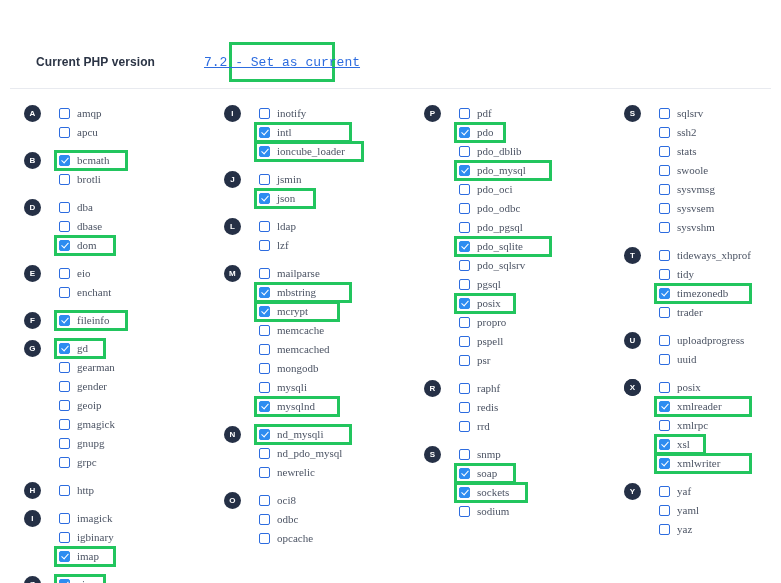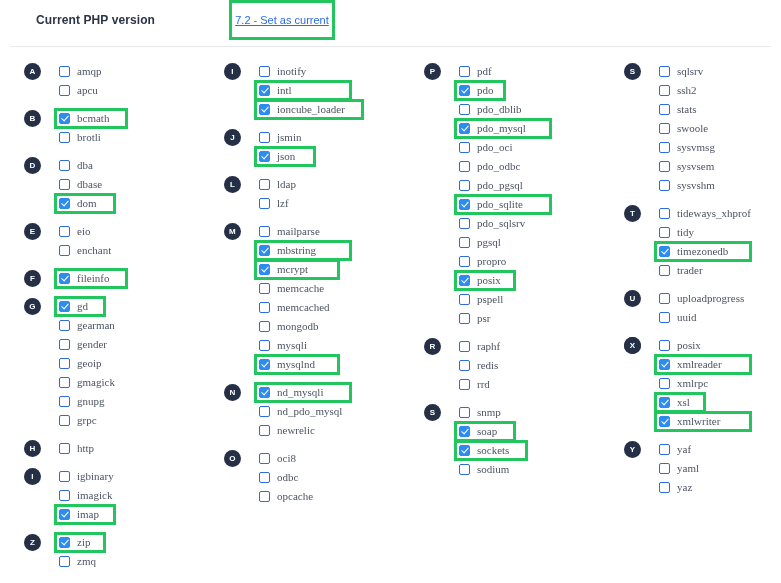--- a/index.html
+++ b/index.html
@@ -10,7 +10,7 @@
     font-family: "Liberation Sans", sans-serif;
     overflow: hidden;
   }
-  #app { position: relative; width: 781px; height: 514px; background:#fff; }
+  #app { position: relative; width: 781px; height: 514px; background:#fff;margin-top:42px; }
 
   
   .header {

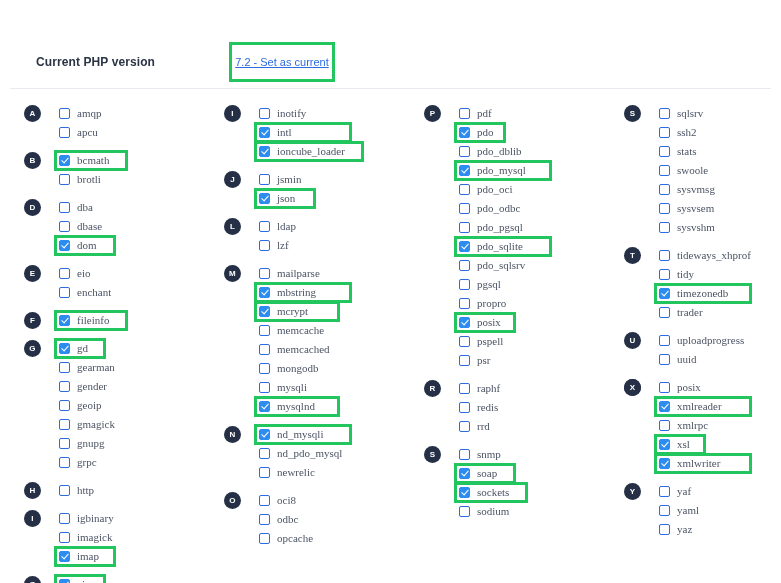--- a/index.html
+++ b/index.html
@@ -41,9 +41,10 @@
     justify-content: center;
   }
   .version-link {
-    font-size: 11px;
+    font-size: 13px;
     color: #2d6cdf;
     white-space: nowrap;
+    font-family: Liberation Mono, monospace;
   }
   .divider {
     position: absolute;

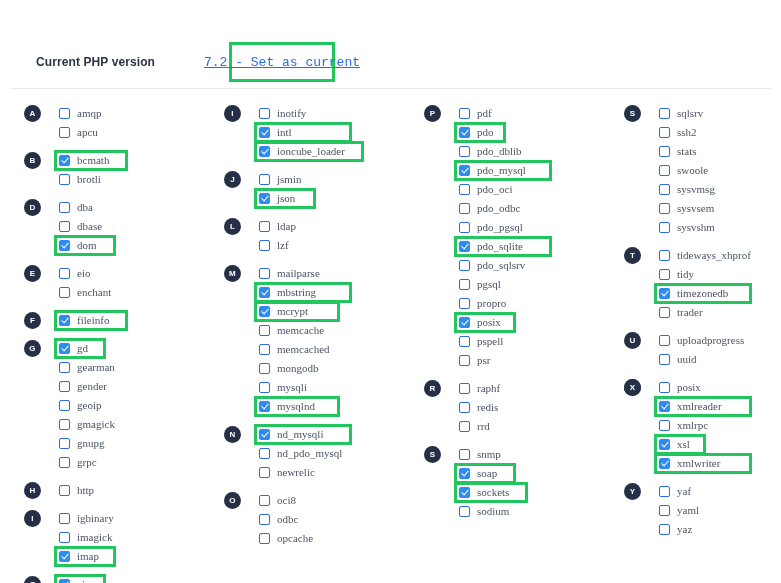--- a/index.html
+++ b/index.html
@@ -461,13 +461,13 @@
               <span class="cb"></span>
               <span class="lbl">pgsql</span>
             </div>
+            <div class="row hl w-s">
+              <span class="cb on"></span>
+              <span class="lbl">posix</span>
+            </div>
             <div class="row">
               <span class="cb"></span>
               <span class="lbl">propro</span>
-            </div>
-            <div class="row hl w-s">
-              <span class="cb on"></span>
-              <span class="lbl">posix</span>
             </div>
             <div class="row">
               <span class="cb"></span>

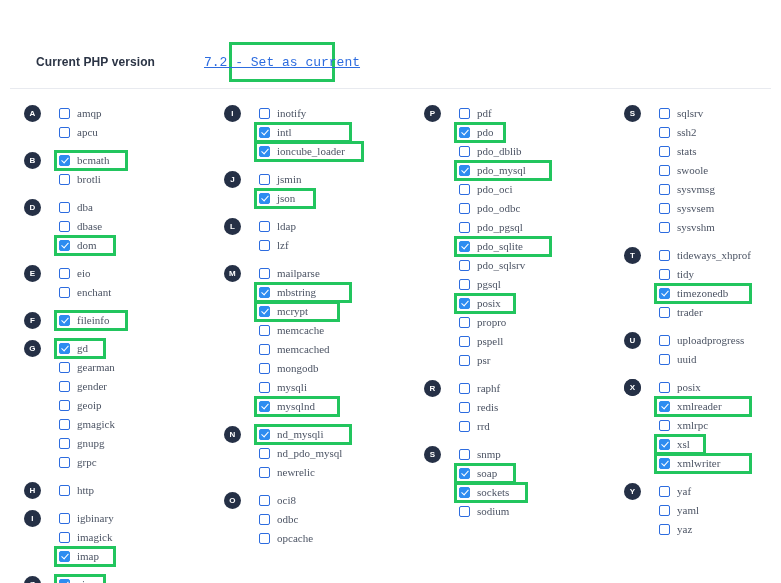--- a/index.html
+++ b/index.html
@@ -275,11 +275,11 @@
           <div class="items">
             <div class="row">
               <span class="cb"></span>
+              <span class="lbl">imagick</span>
+            </div>
+            <div class="row">
+              <span class="cb"></span>
               <span class="lbl">igbinary</span>
-            </div>
-            <div class="row">
-              <span class="cb"></span>
-              <span class="lbl">imagick</span>
             </div>
             <div class="row hl w-s">
               <span class="cb on"></span>

